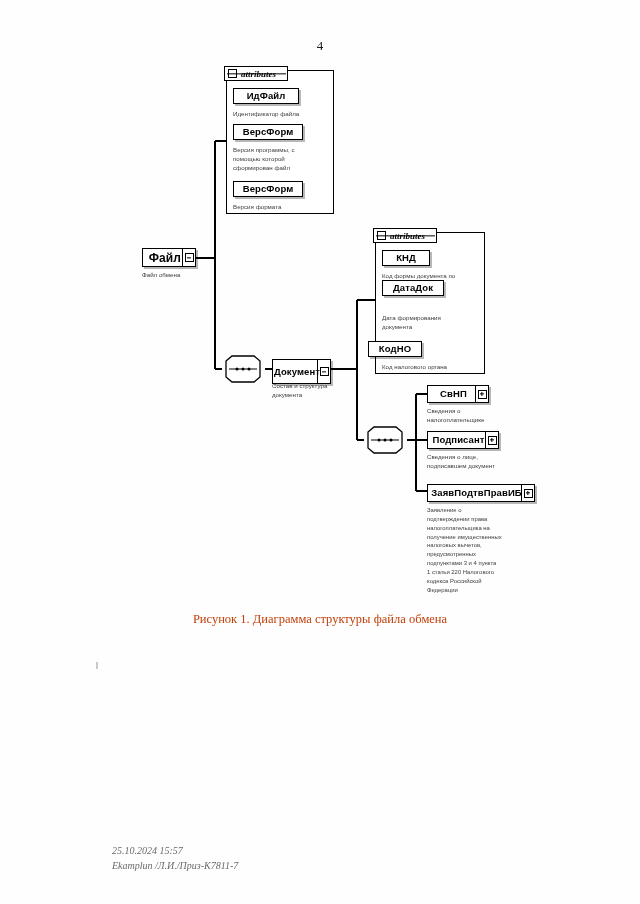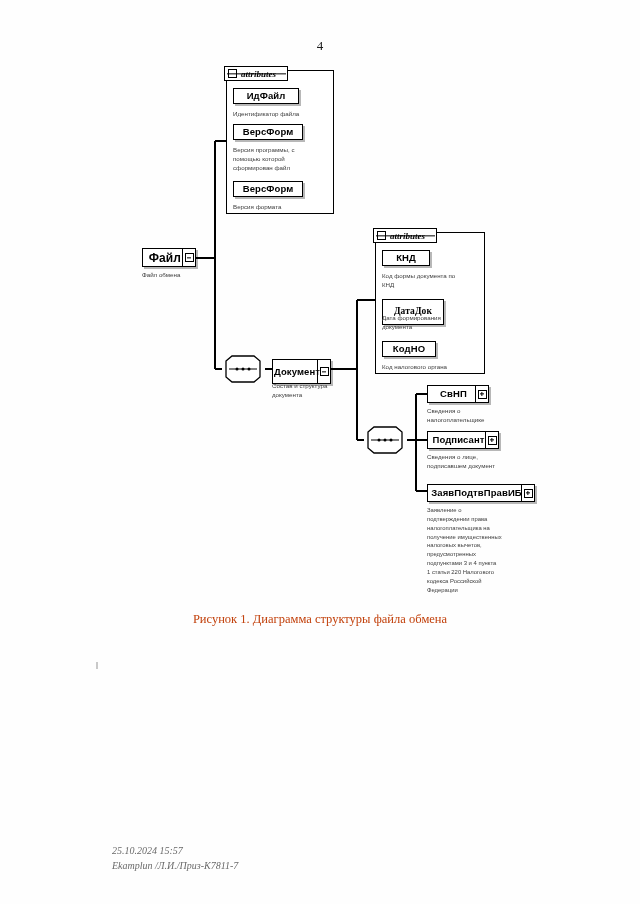--- a/index.html
+++ b/index.html
@@ -259,7 +259,7 @@
     <div class="desc" style="left:382px; top:272px; width:102px;">Код формы документа по
 КНД</div>
 
-    <div class="node" style="left:382px; top:299px; width:62px; height:26px;font-family:Liberation Serif, serif;">
+    <div class="node" style="left:382px; top:280px; width:62px; height:16px;">
       <span class="node-text">ДатаДок</span>
     </div>
     <div class="desc" style="left:382px; top:314px; width:100px;">Дата формирования

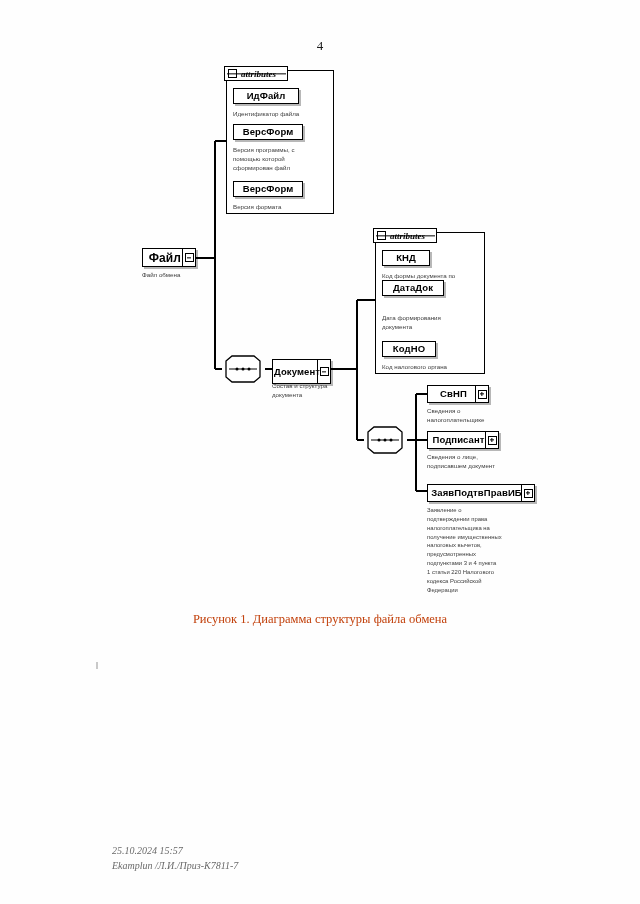--- a/index.html
+++ b/index.html
@@ -265,7 +265,7 @@
     <div class="desc" style="left:382px; top:314px; width:100px;">Дата формирования
 документа</div>
 
-    <div class="node" style="left:382px; top:341px; width:54px; height:16px;justify-content:center;">
+    <div class="node" style="left:368px; top:341px; width:54px; height:16px;justify-content:center;">
       <span class="node-text">КодНО</span>
     </div>
     <div class="desc" style="left:382px; top:363px; width:102px;">Код налогового органа</div>

